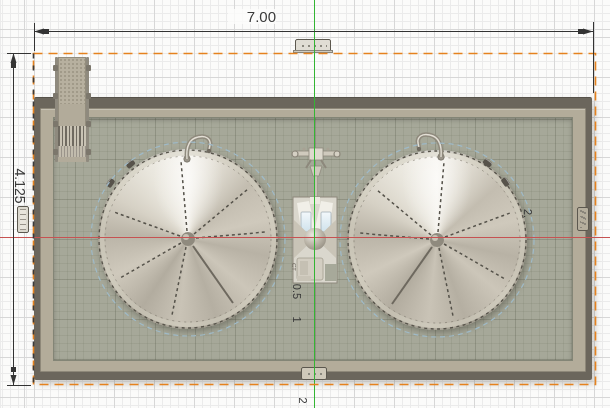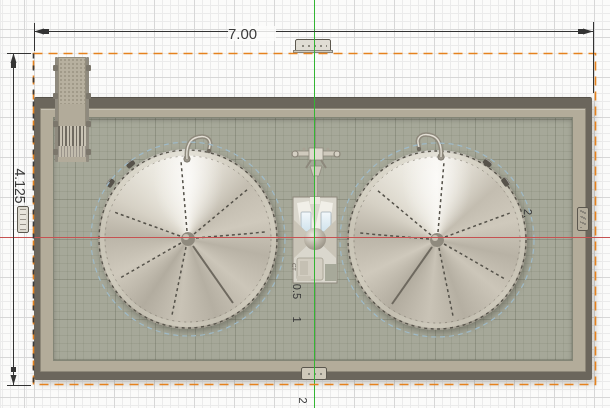--- a/index.html
+++ b/index.html
@@ -81,7 +81,7 @@
   
   .lbl{position:absolute;z-index:5;color:#3a3a3a;line-height:1;white-space:nowrap;}
   .lbl.rot{transform:rotate(90deg);}
-  #w-label{left:228px;top:9px;width:48px;text-align:left;font-size:15px;background:rgba(251,251,250,.85);margin-top:17px;}
+  #w-label{left:228px;top:9px;width:48px;text-align:right;font-size:15px;background:rgba(251,251,250,.85);}
   #h-label{left:-6px;top:178px;width:50px;height:16px;text-align:center;font-size:14px;}
   .aux{font-size:11px;width:26px;text-align:center;}
   #aux0{left:283px;top:286px;}

